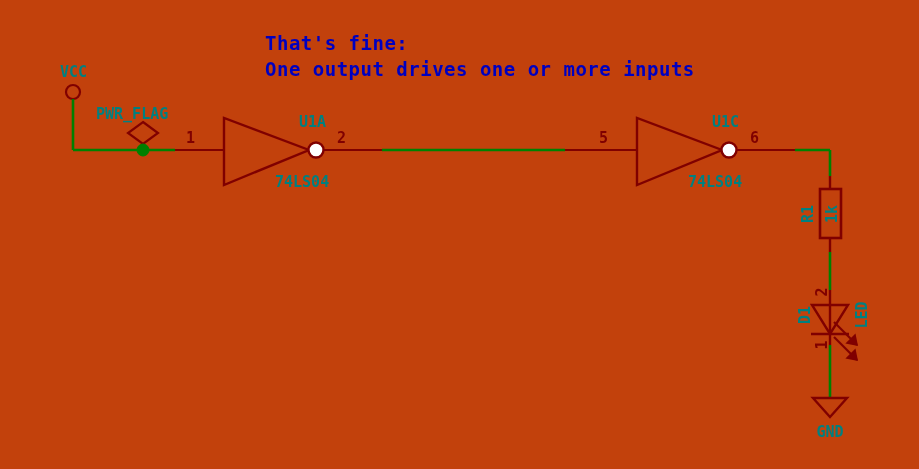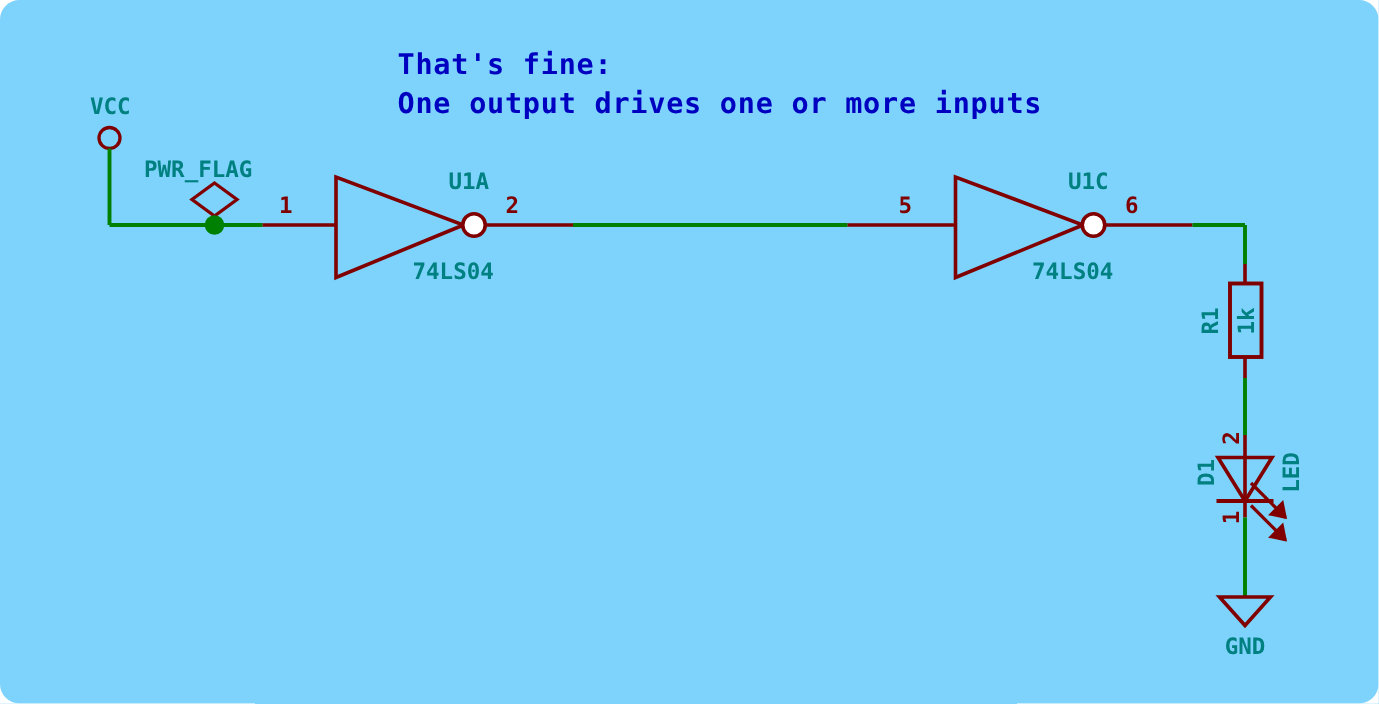--- a/index.html
+++ b/index.html
@@ -14,9 +14,8 @@
     position: relative;
     width: 919px;
     height: 469px;
-    background: #7dd3fc;
+    background: #c2410c;
     overflow: hidden;
-    border-radius: 13px;
   }
   svg.sheet {
     position: absolute;

